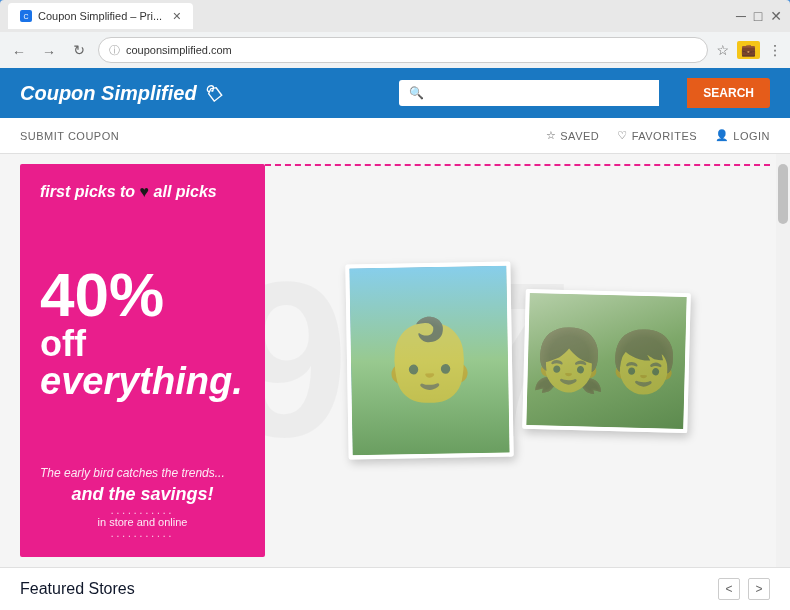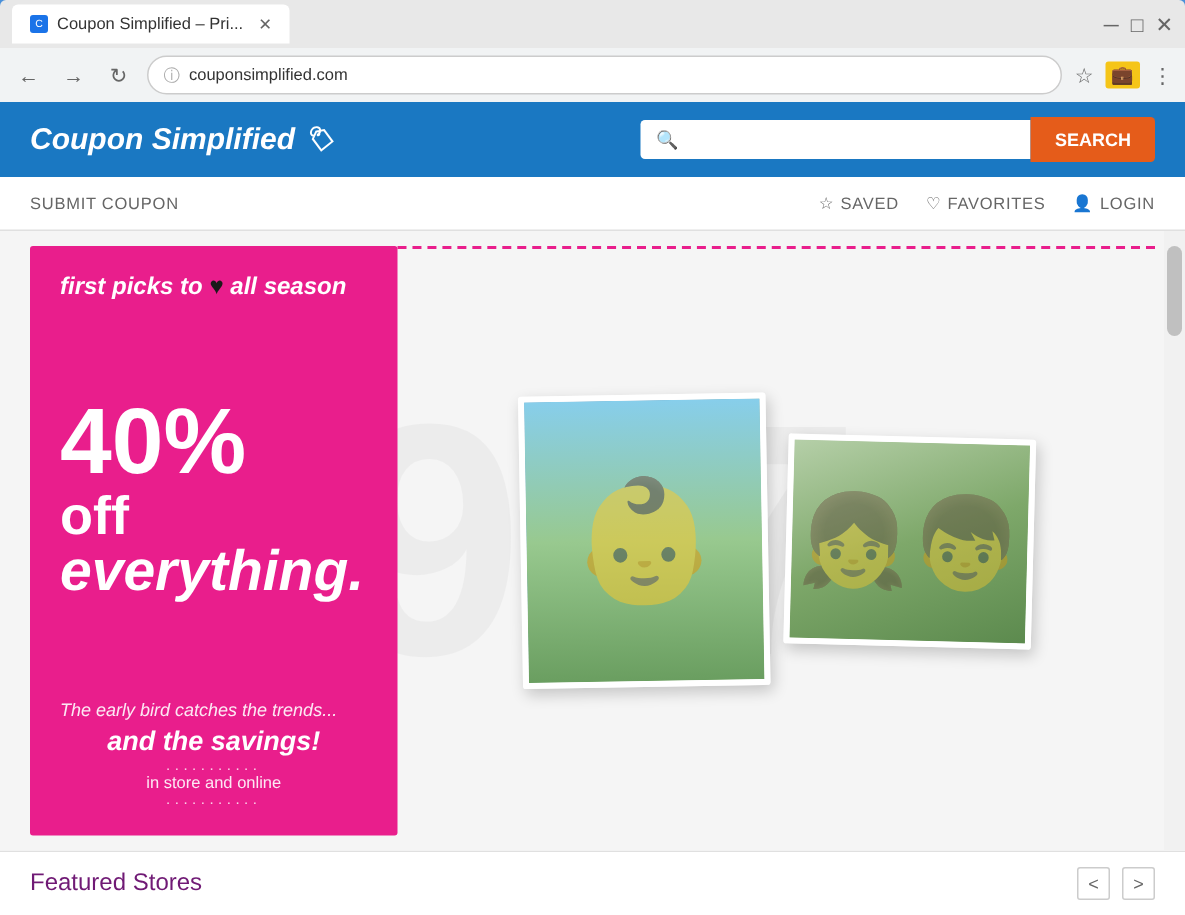--- a/index.html
+++ b/index.html
@@ -188,6 +188,7 @@
       cursor: pointer;
       border-radius: 0 3px 3px 0;
       text-transform: uppercase;
+      margin-left: 28px;
     }
 
     

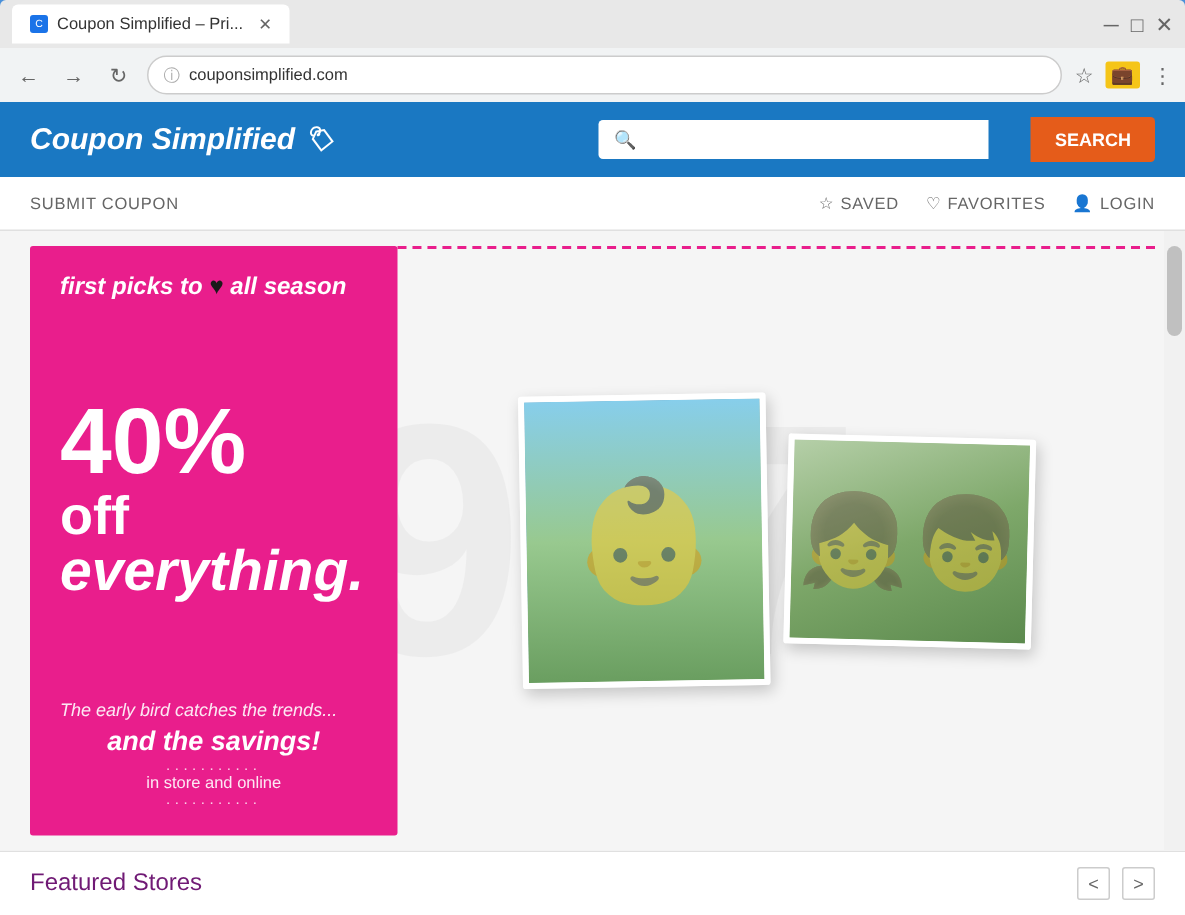--- a/index.html
+++ b/index.html
@@ -590,7 +590,7 @@
             <div class="promo-headline">
               <span>first picks to</span>
               <span class="promo-heart">♥</span>
-              <span>all season</span>
+              <span>all picks</span>
             </div>
           </div>
           <div>

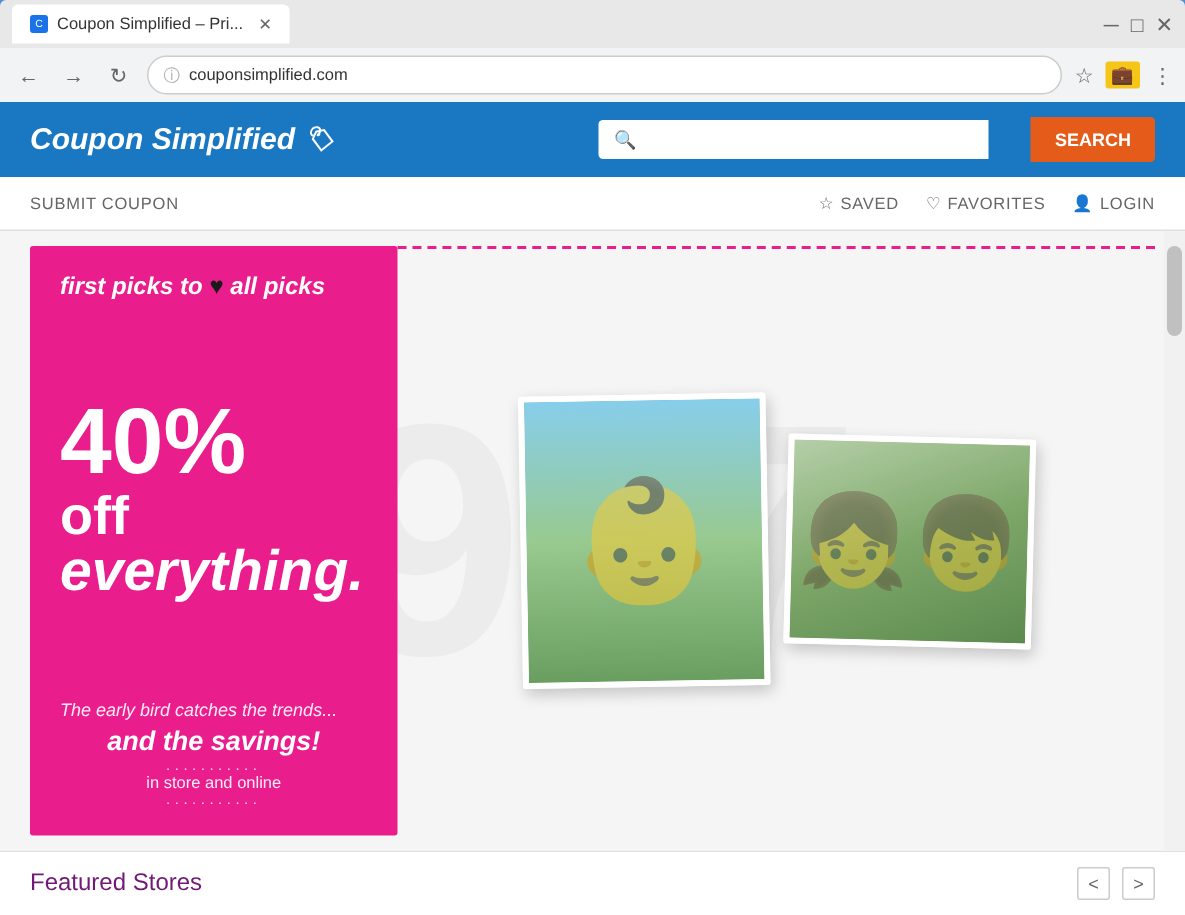--- a/index.html
+++ b/index.html
@@ -465,7 +465,7 @@
 
     .featured-title {
       font-size: 16px;
-      color: #701a75;
+      color: #0f172a;
       font-weight: 400;
     }
 

